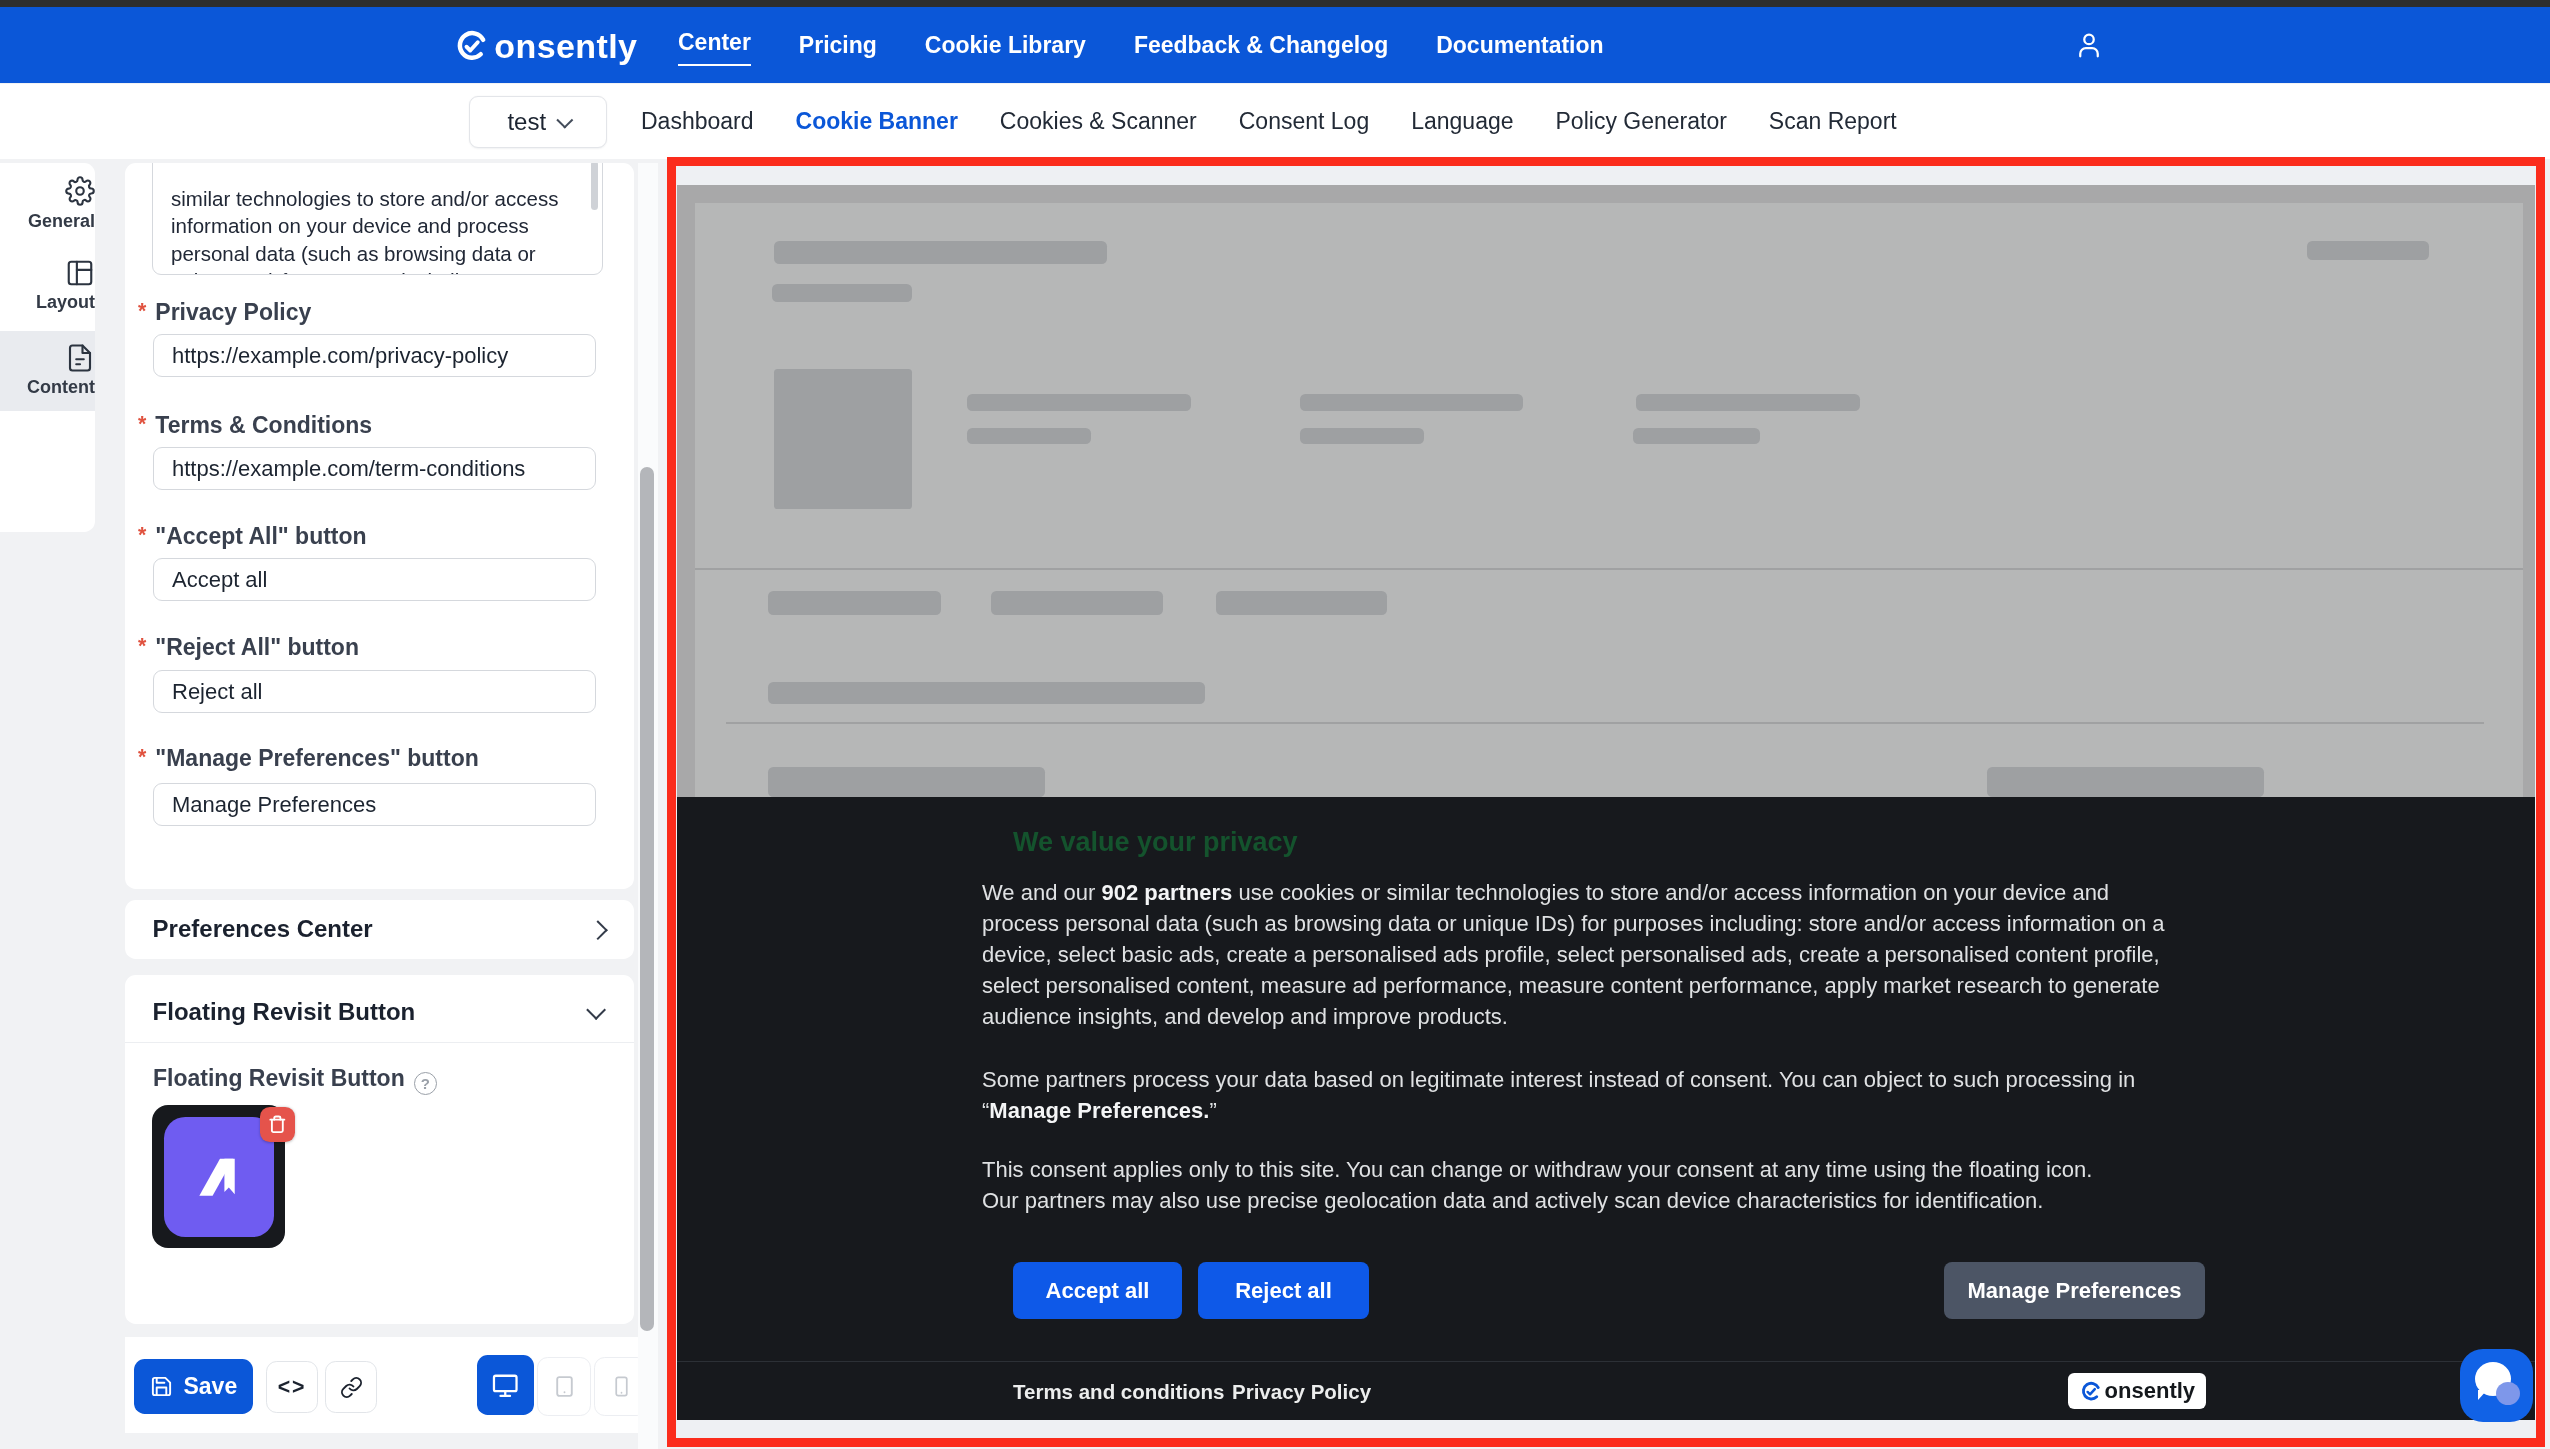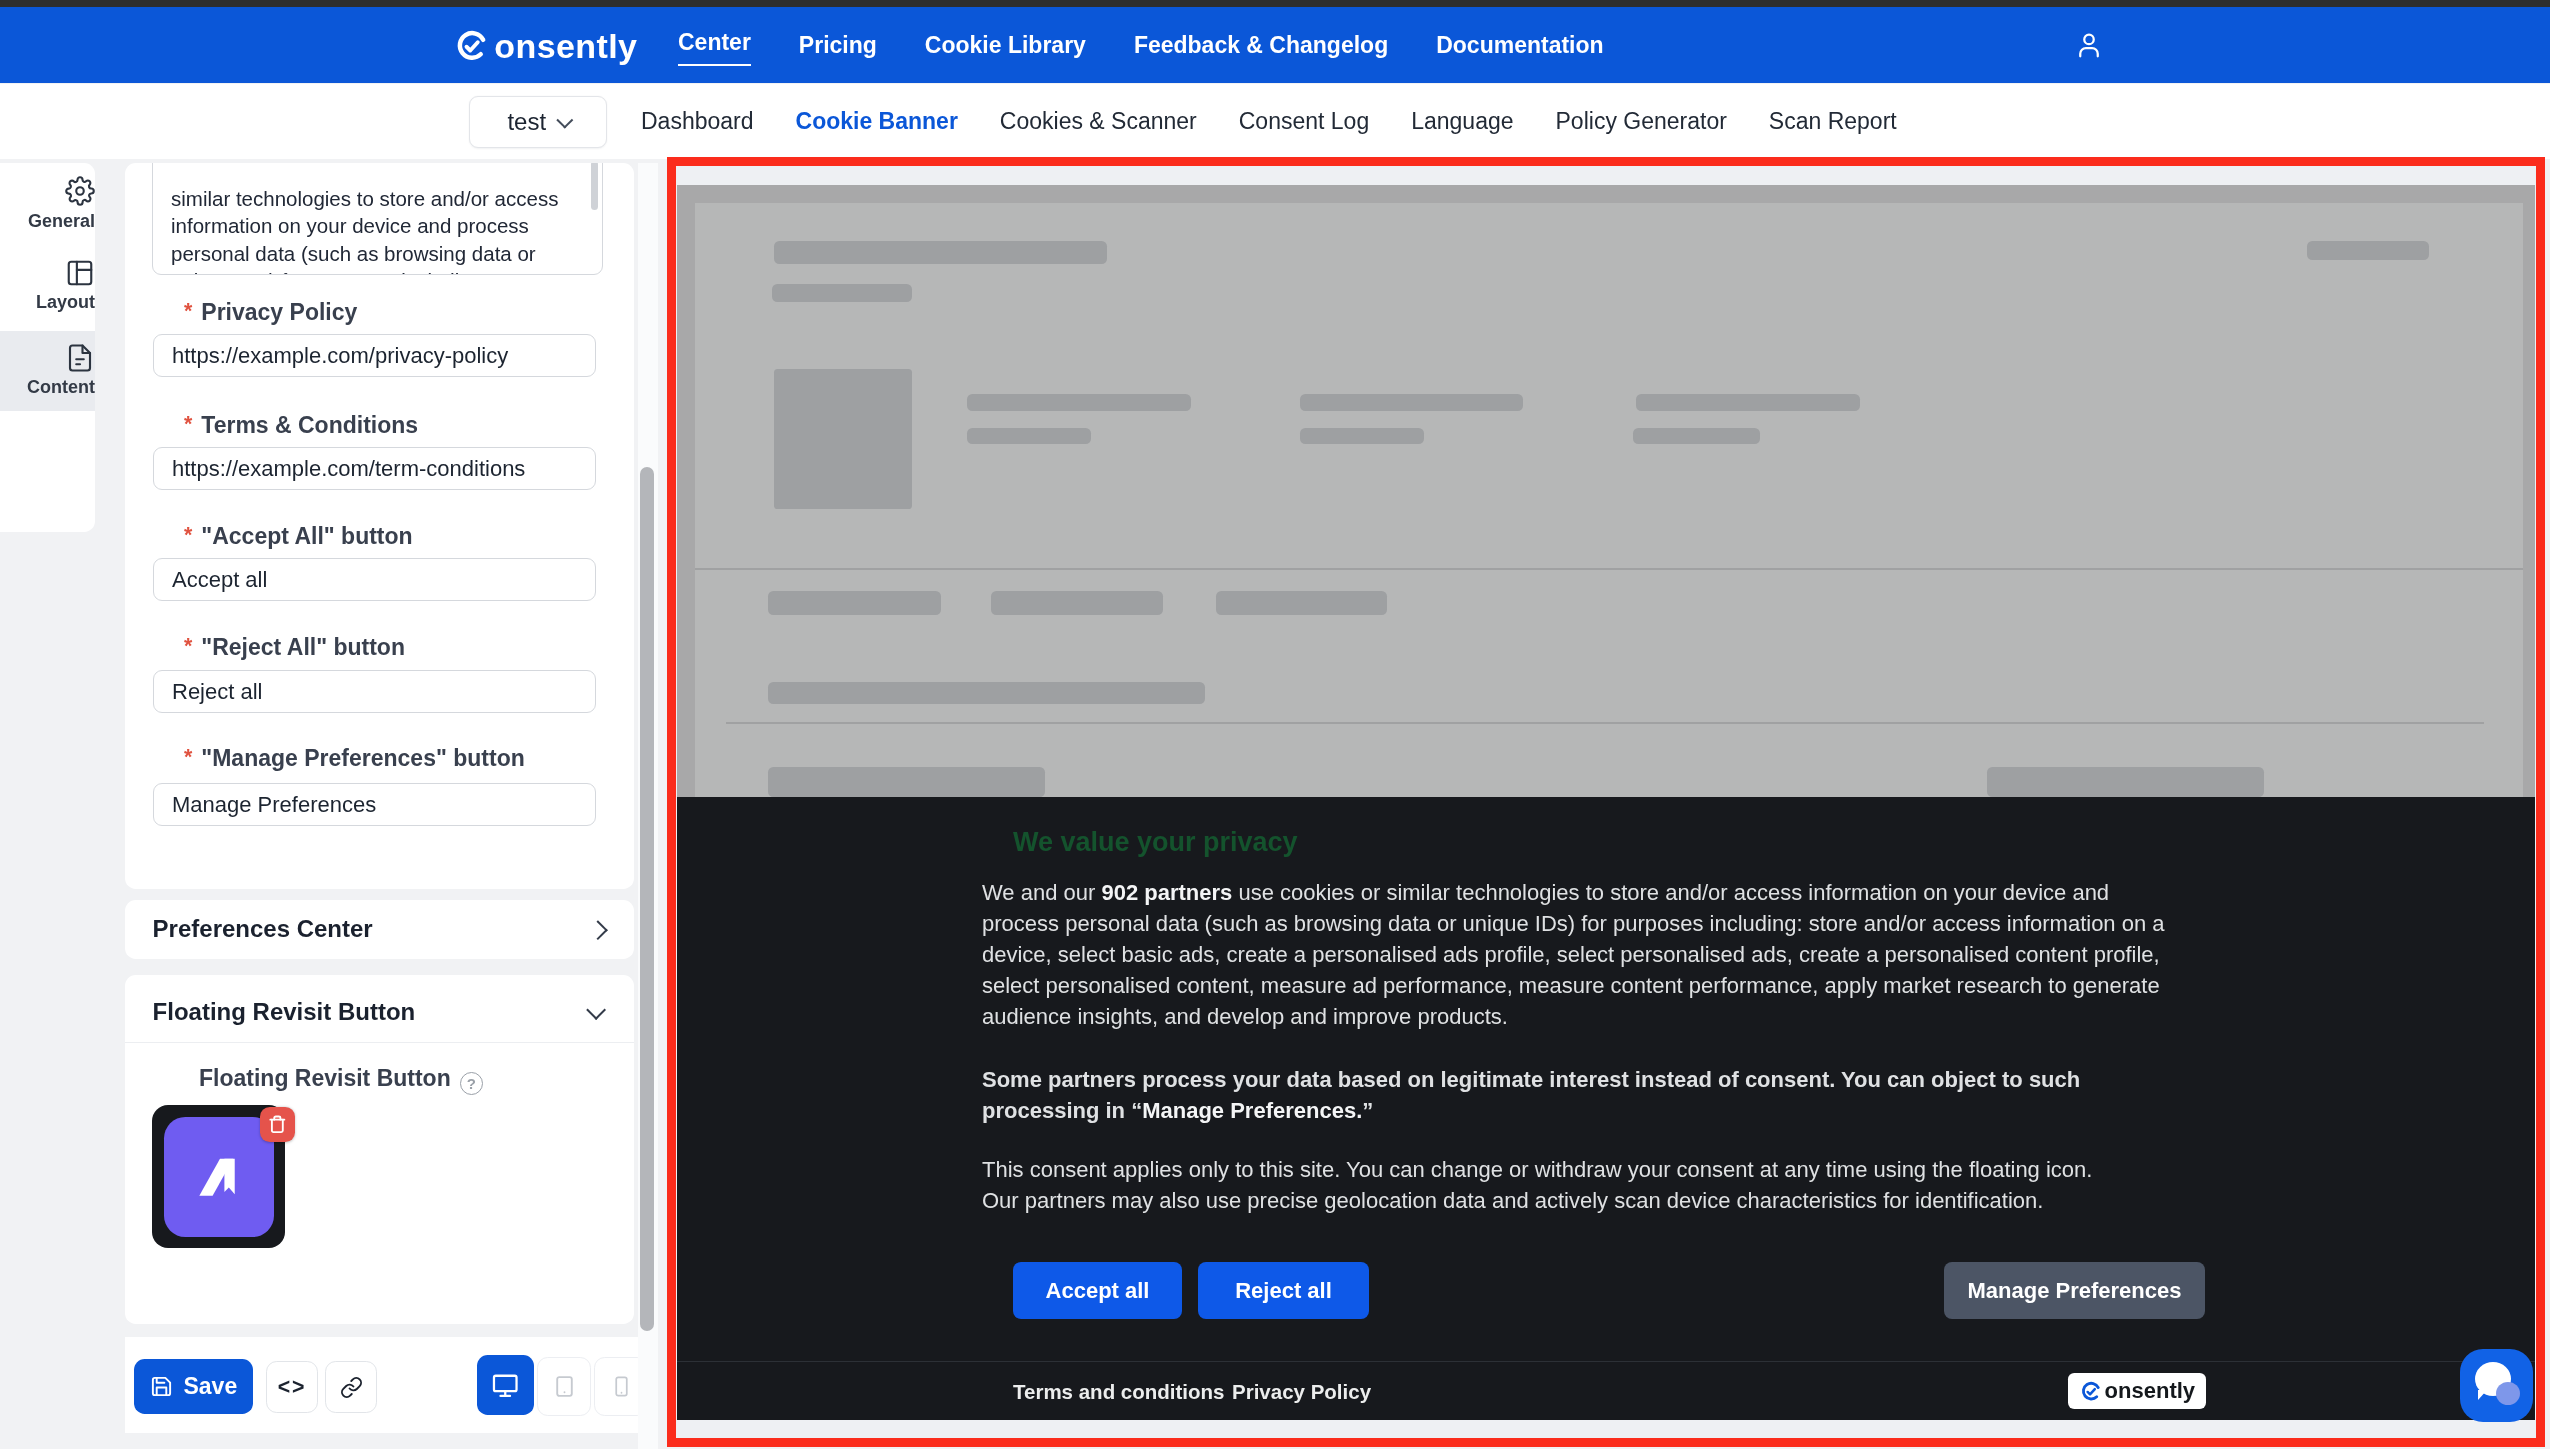--- a/index.html
+++ b/index.html
@@ -38,7 +38,7 @@
   .card1{left:125px;top:163px;width:509px;height:726px;overflow:hidden;}
   .ta{position:absolute;left:27px;top:-14.2px;width:413px;height:110px;border:1.4px solid #d5d8dd;border-radius:9px;background:#fff;padding:7.1px 18px;font-size:20.5px;line-height:27.6px;color:#212836;white-space:pre-line;overflow:hidden;}
   .ta-thumb{position:absolute;right:4.4px;top:10.7px;width:7.1px;height:49px;background:#cfd2d7;border-radius:3.6px;}
-  .flabel{position:absolute;font-size:23px;font-weight:600;color:#39404e;margin-left:46px;}
+  .flabel{position:absolute;font-size:23px;font-weight:600;color:#39404e;}
   .flabel .req{color:#e0523f;margin-right:9px;font-size:21.3px;vertical-align:1.8px;}
   .finput{position:absolute;width:423px;height:41px;border:1.4px solid #d5d8dd;border-radius:9px;background:#fff;font-family:"Liberation Sans",sans-serif;font-size:22px;color:#1c2430;padding:0 0 0 18px;outline:none;}
   .sect-label{font-size:24px;font-weight:700;color:#1a212e;}

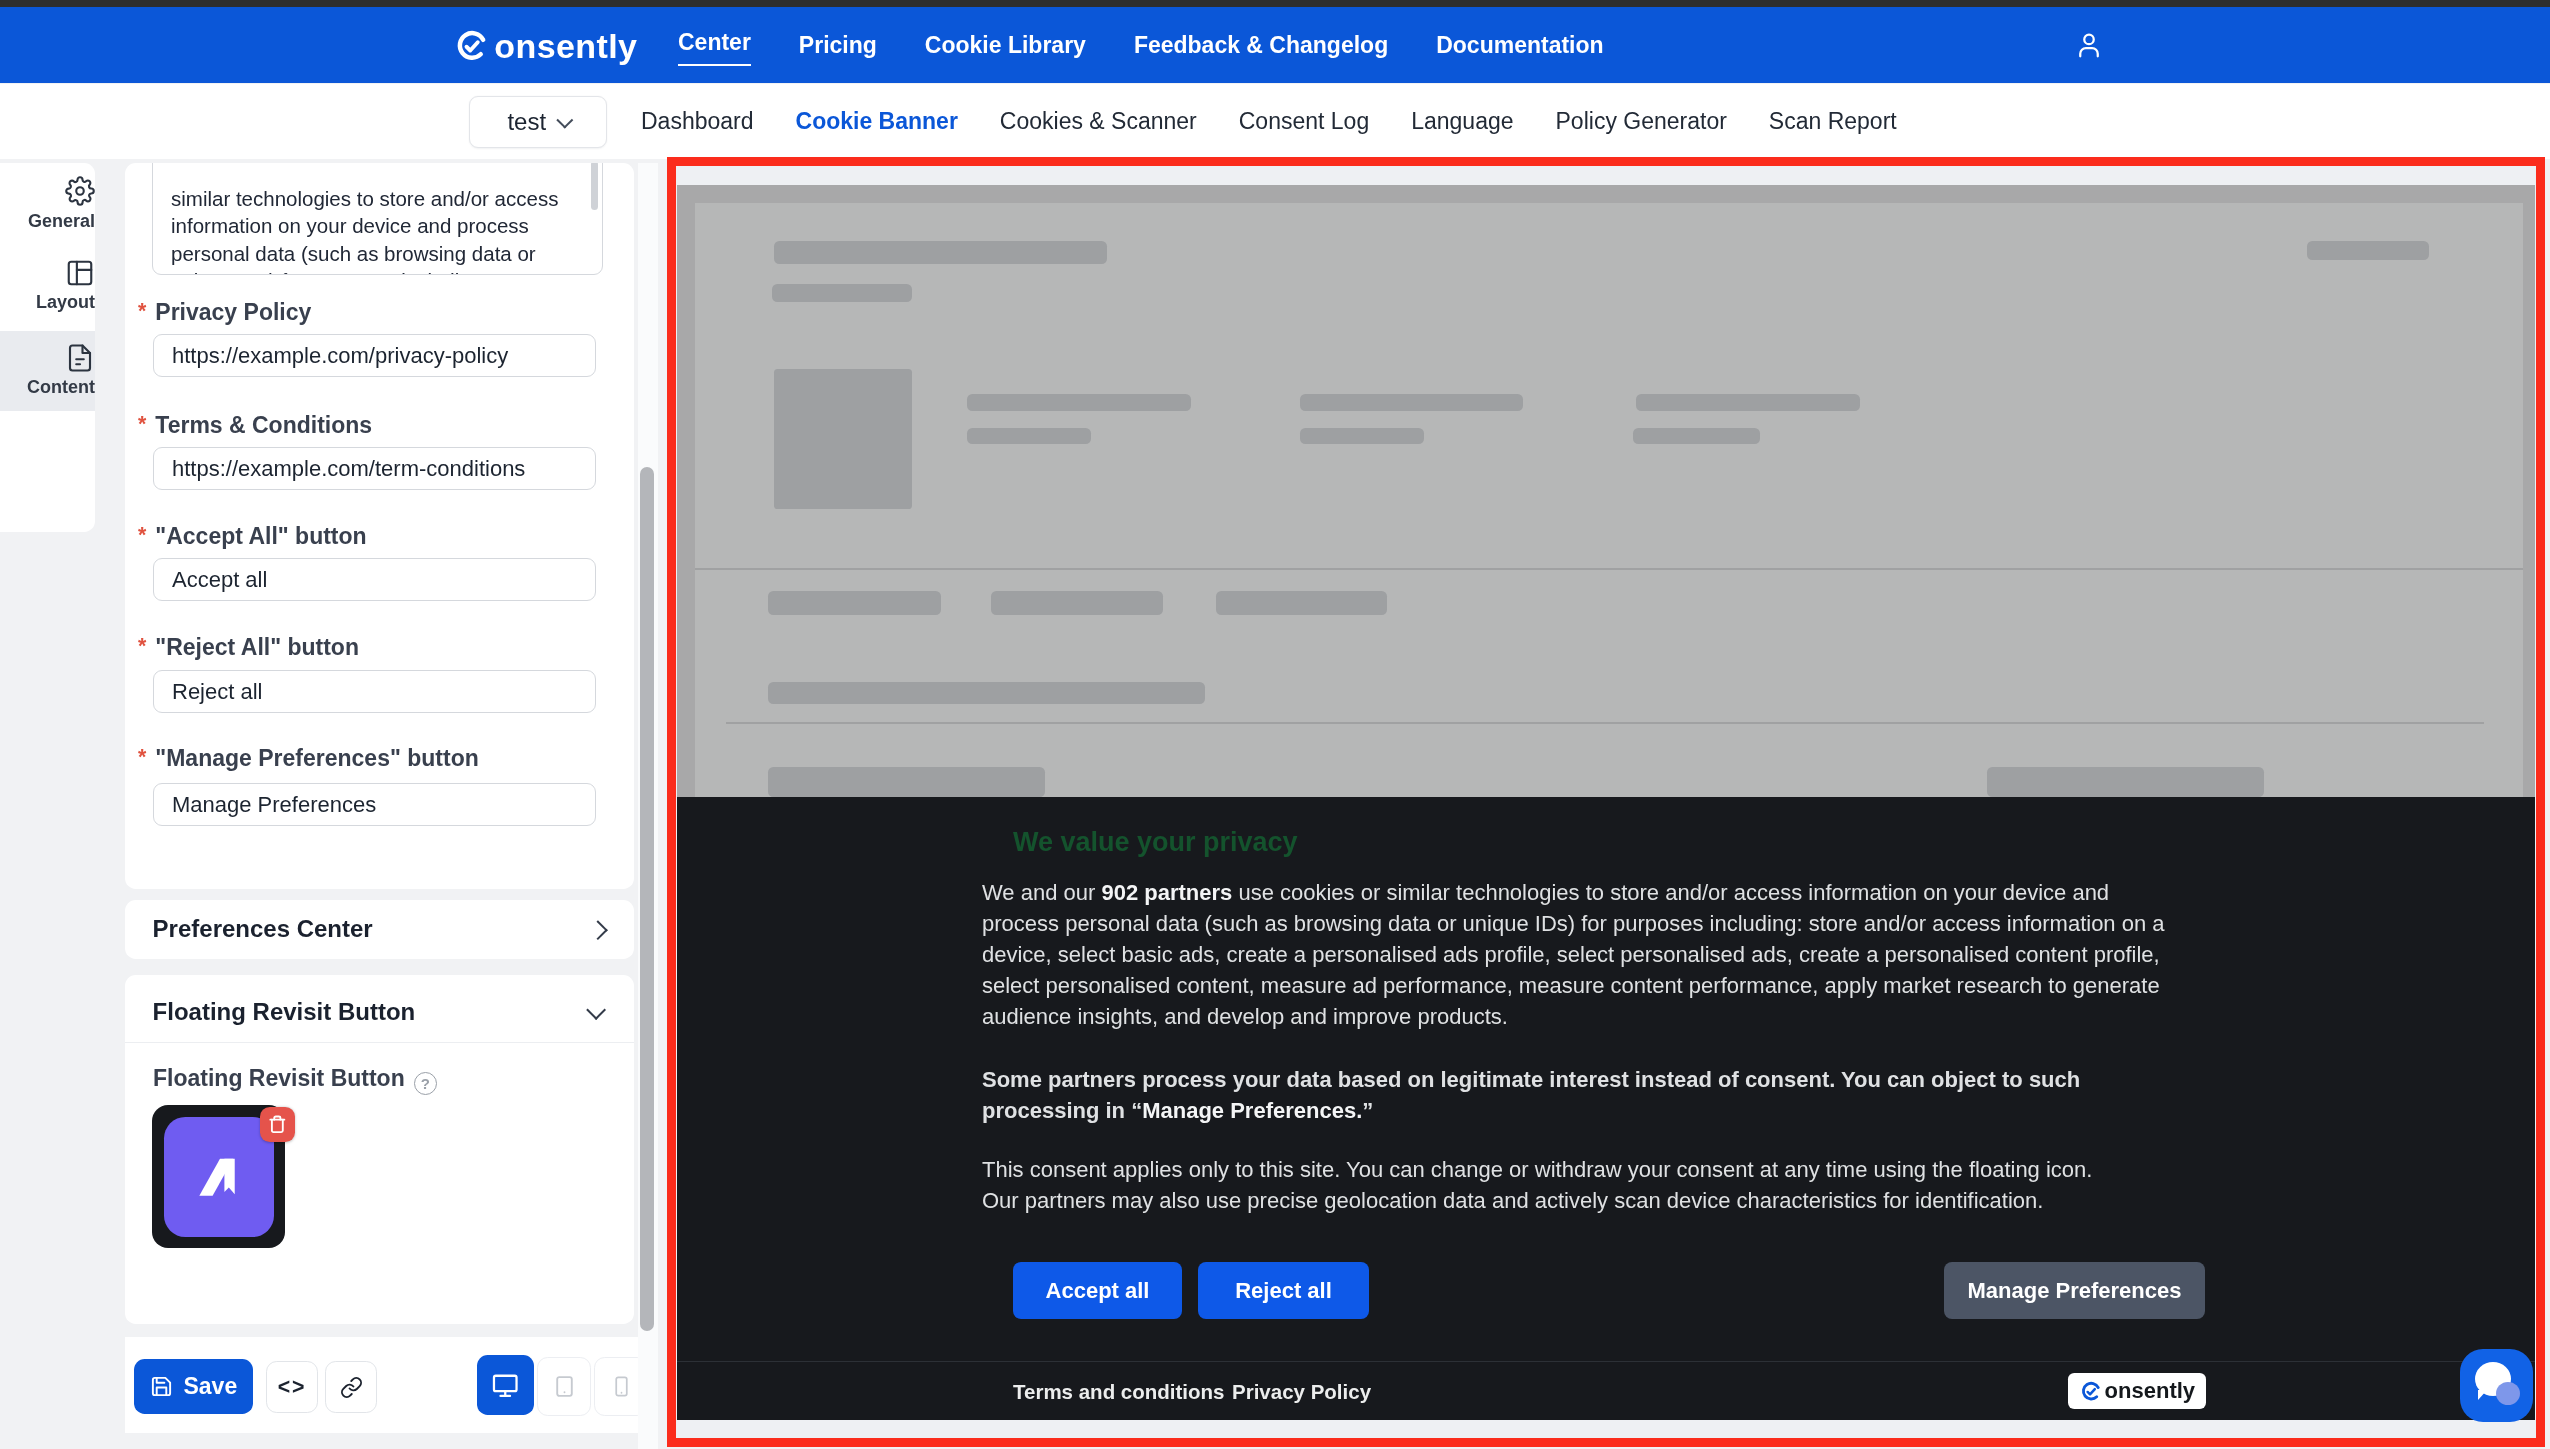--- a/index.html
+++ b/index.html
@@ -290,7 +290,7 @@
   <div class="abs b-para" style="top:877px;">
     <span>We and our </span><b>902 partners</b><span> use cookies or similar technologies to store and/or access information on your device and process personal data (such as browsing data or unique IDs) for purposes including: store and/or access information on a device, select basic ads, create a personalised ads profile, select personalised ads, create a personalised content profile, select personalised content, measure ad performance, measure content performance, apply market research to generate audience insights, and develop and improve products.</span>
   </div>
-  <div class="abs b-para" style="top:1064px;font-weight:bold;">
+  <div class="abs b-para" style="top:1064px;">
     <span>Some partners process your data based on legitimate interest instead of consent. You can object to such processing in “</span><b>Manage Preferences.</b><span>”</span>
   </div>
   <div class="abs b-para p3" style="top:1154px;">This consent applies only to this site. You can change or withdraw your consent at any time using the floating icon.

